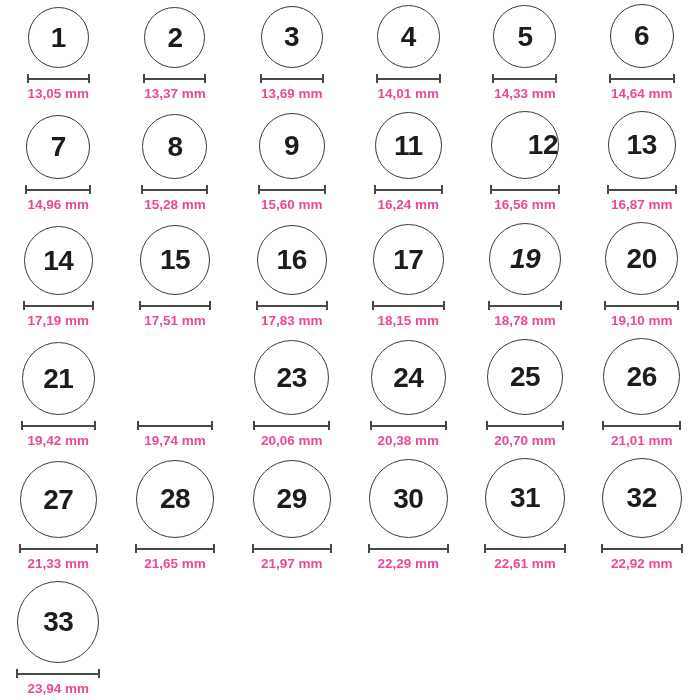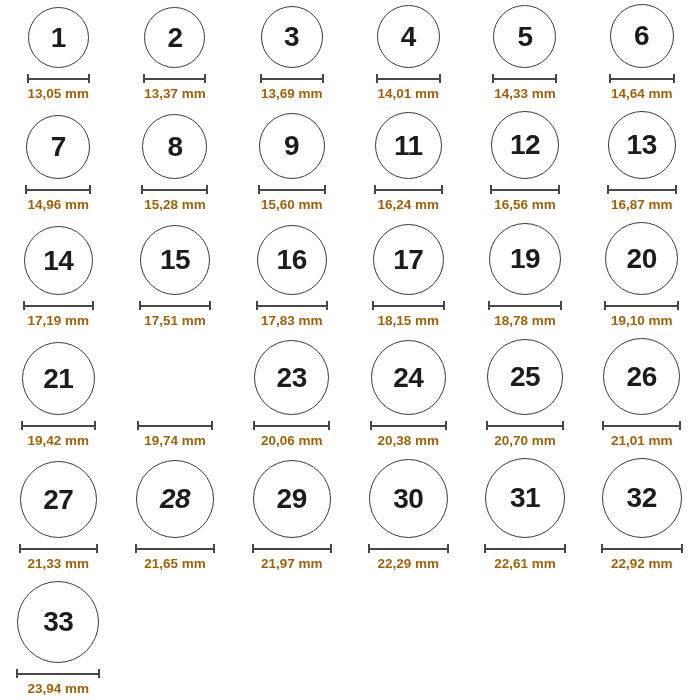--- a/index.html
+++ b/index.html
@@ -62,7 +62,7 @@
     margin-top: 3px;
     font-size: 13.5px;
     font-weight: 700;
-    color: #a16207;
+    color: #ec4899;
     white-space: nowrap;
   }
 </style>

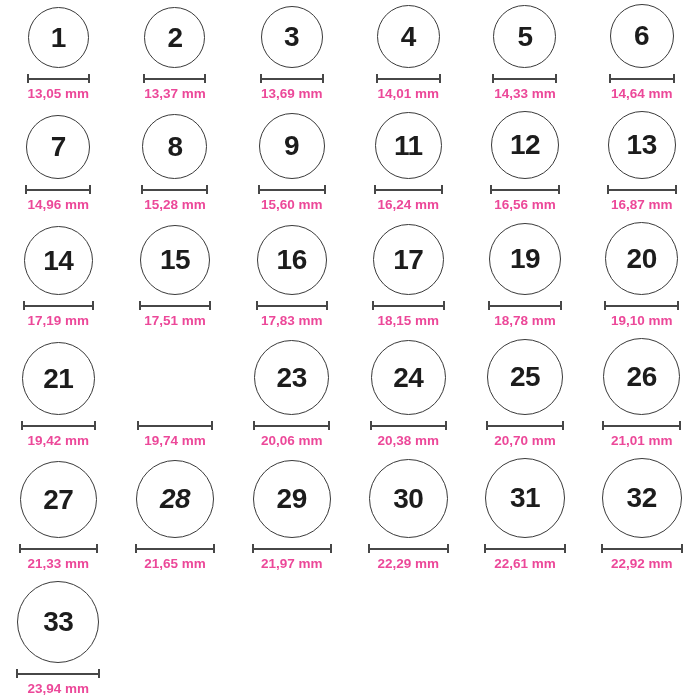--- a/index.html
+++ b/index.html
@@ -143,7 +143,7 @@
     <div class="mm">16,24 mm</div>
   </div>
   <div class="cell">
-    <div class="circle" style="width: 68px; height: 68px;">
+    <div class="circle" style="width: 68px; height: 68px; justify-content: flex-end;">
         <span class="num">12</span>
       </div>
     <div class="dim" style="width: 70px;"></div>

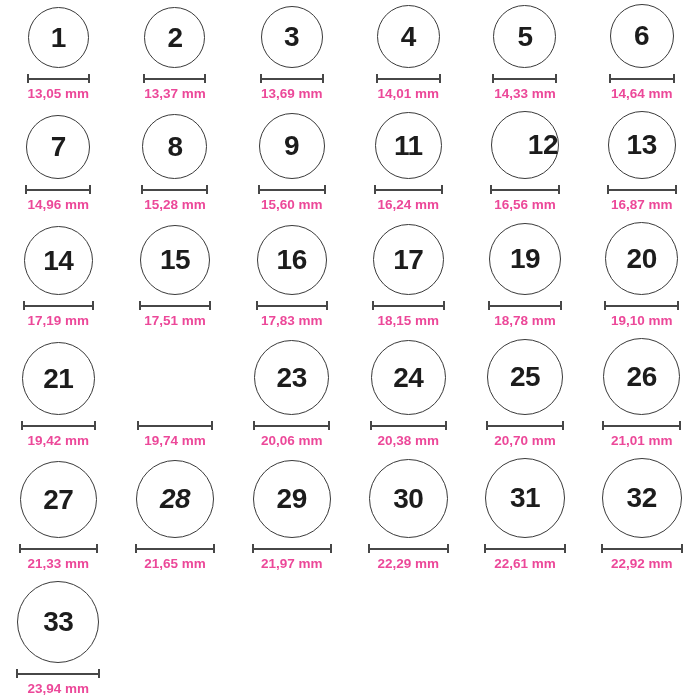--- a/index.html
+++ b/index.html
@@ -187,7 +187,7 @@
   </div>
 
   <div class="cell">
-    <div class="circle" style="width: 72px; height: 72px;">
+    <div class="circle" style="width: 72px; height: 72px; font-style: italic;">
         <span class="num">19</span>
       </div>
     <div class="dim" style="width: 74px;"></div>

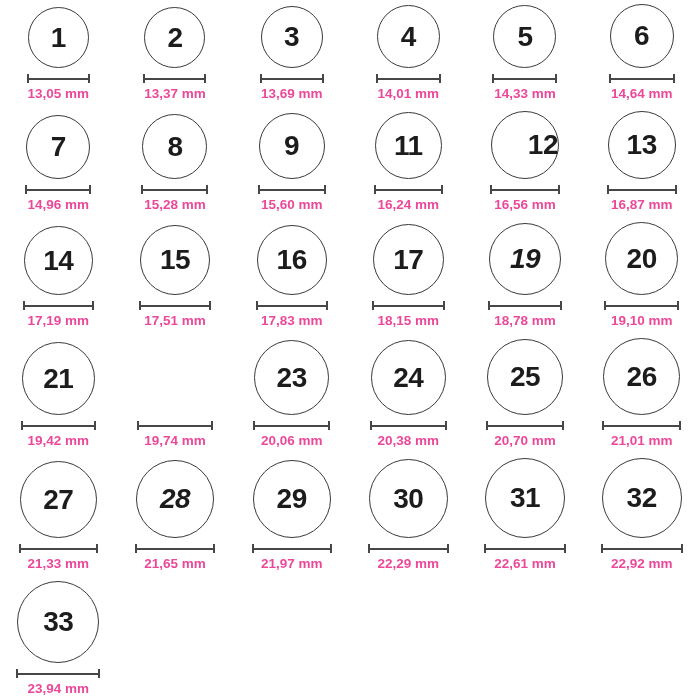--- a/index.html
+++ b/index.html
@@ -248,7 +248,7 @@
     <div class="mm">21,33 mm</div>
   </div>
   <div class="cell">
-    <div class="circle" style="width: 78px; height: 78px; font-style: italic;">
+    <div class="circle" style="width: 78px; height: 78px;">
         <span class="num">28</span>
       </div>
     <div class="dim" style="width: 80px;"></div>

